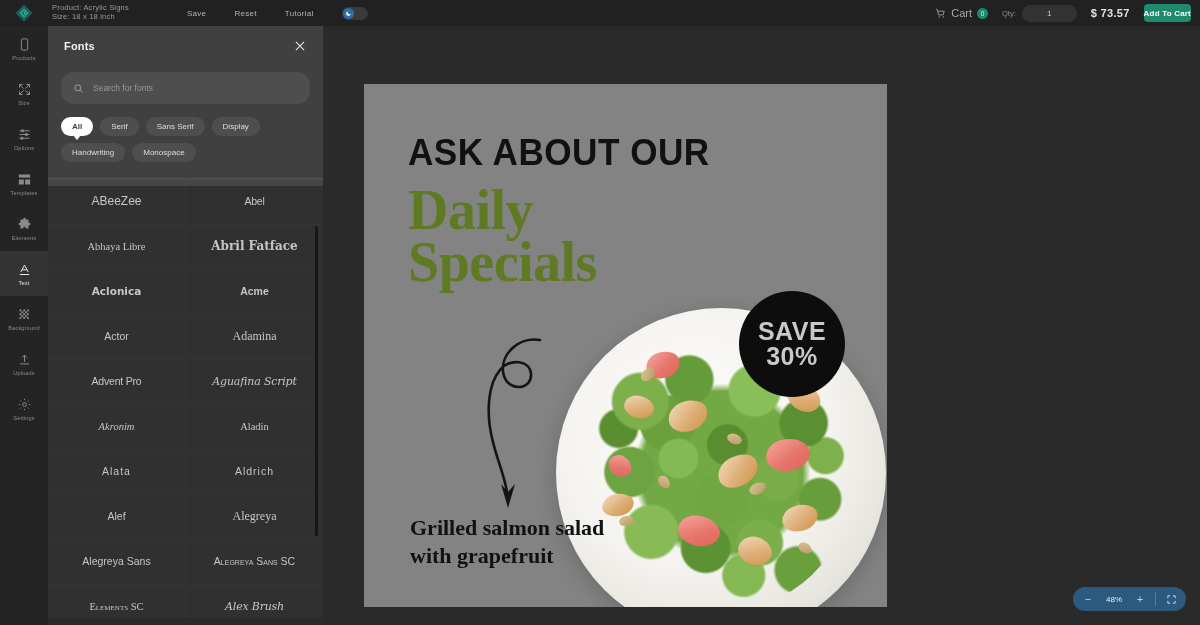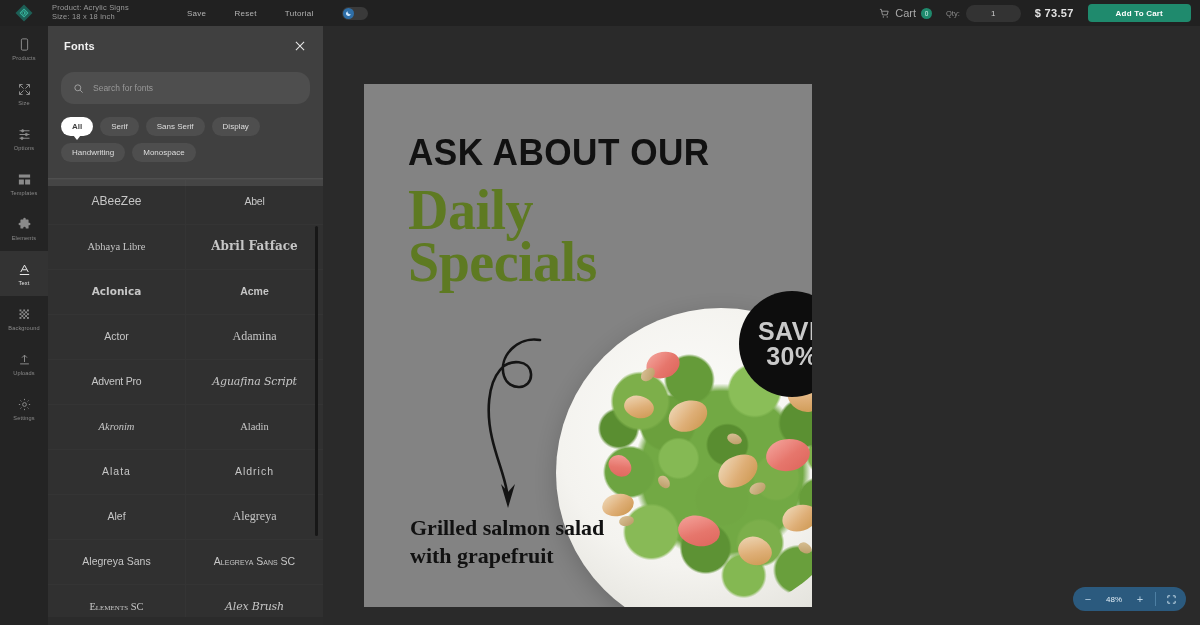--- a/index.html
+++ b/index.html
@@ -56,7 +56,7 @@
   }
   .price { font-size: 11px; color: #e2e2e2; font-weight: bold; letter-spacing: .3px; }
   .add-cart-btn {
-    height: 18px; padding: 0 28px; border-radius: 4px; border: none;
+    height: 18px; padding: 0 0; border-radius: 4px; border: none;
     background: #1f8a6d; color: #ffffff; font-size: 8px; font-weight: bold;
     letter-spacing: .2px; cursor: pointer; font-family: "Liberation Sans", sans-serif;
   }

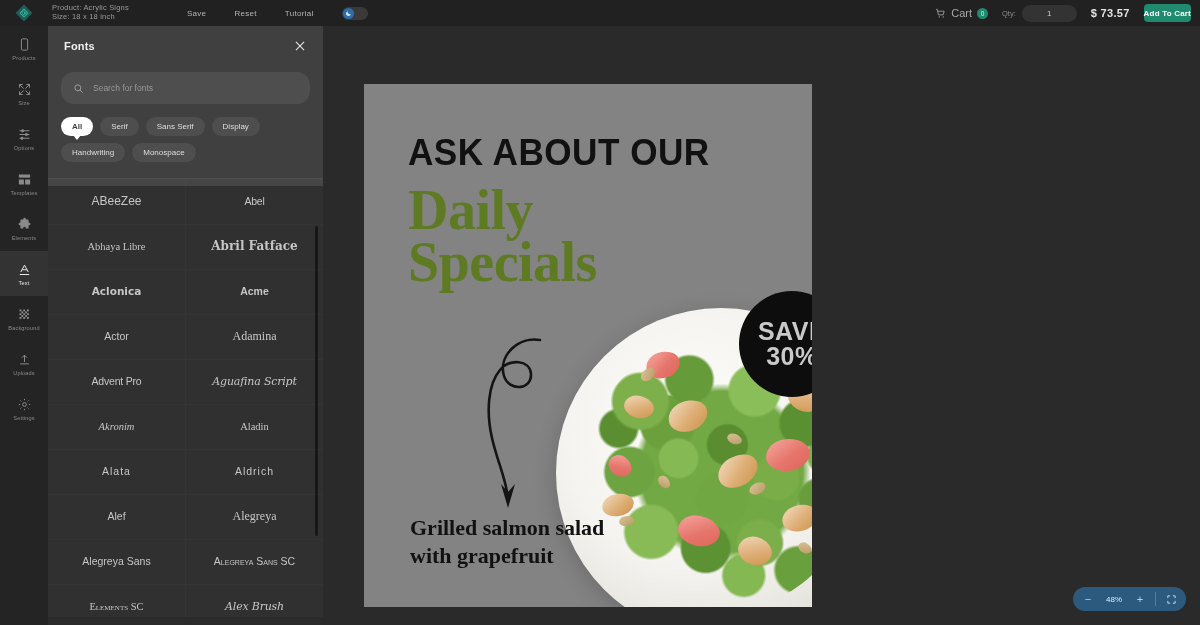--- a/index.html
+++ b/index.html
@@ -157,7 +157,7 @@
   }
   .artboard {
     position: absolute; left: 41px; top: 58px;
-    width: 448px; height: 523px; background: #838383;
+    width: 523px; height: 523px; background: #838383;
     overflow: hidden;
     padding-left: 22px;
   }

